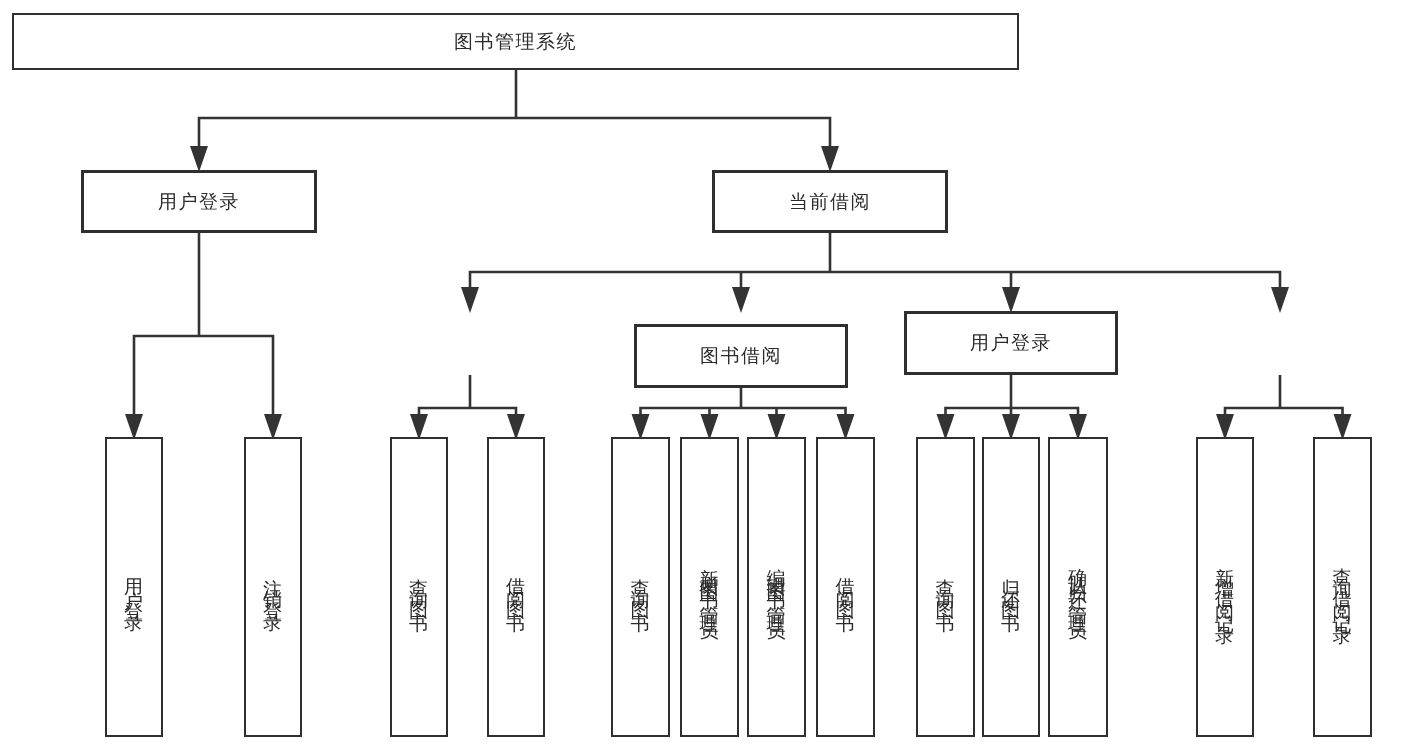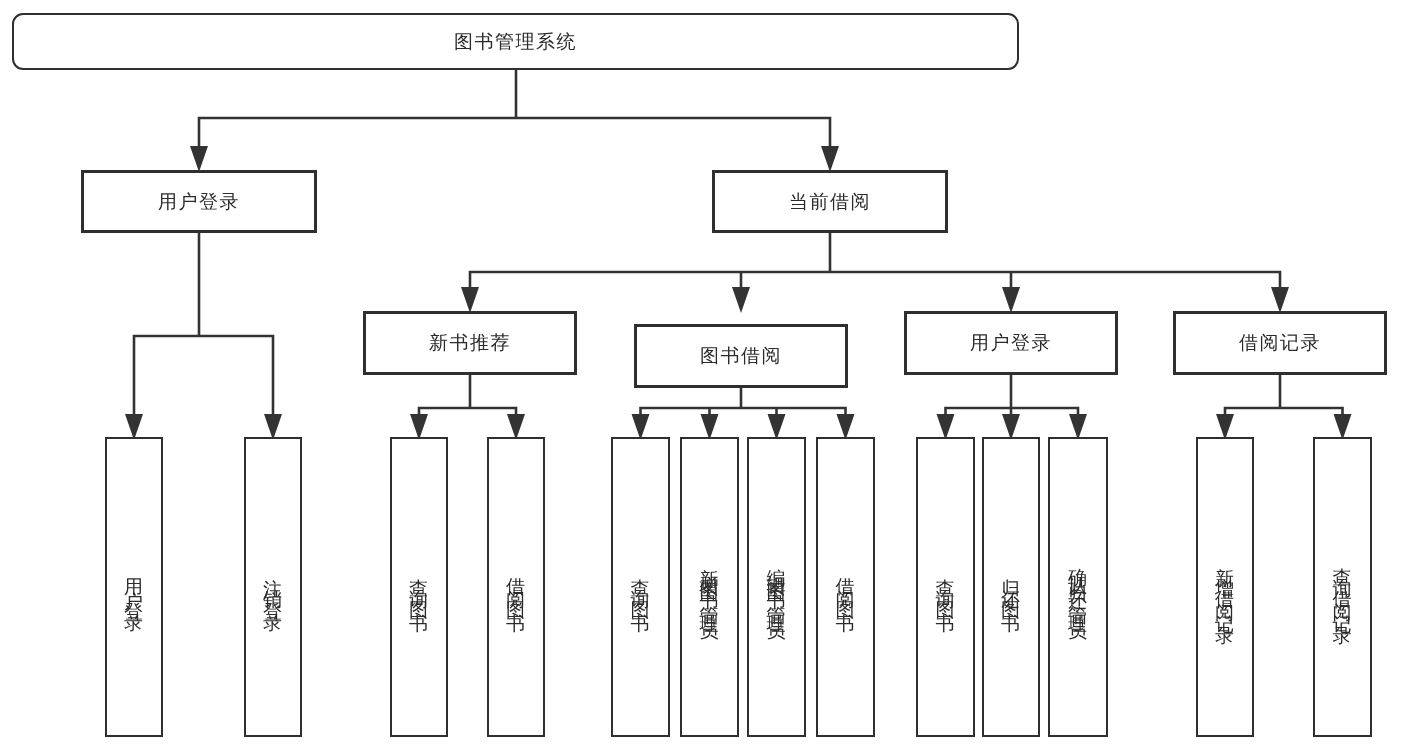--- a/index.html
+++ b/index.html
@@ -33,7 +33,7 @@
     z-index: 2;
     text-align: center;
   }
-  .box.root { border-width: 2px; font-size: 19px; border-radius: 11px; }
+  .box.root { border-width: 2px; font-size: 19px; }
   .vbox {
     position: absolute;
     top: 437px;

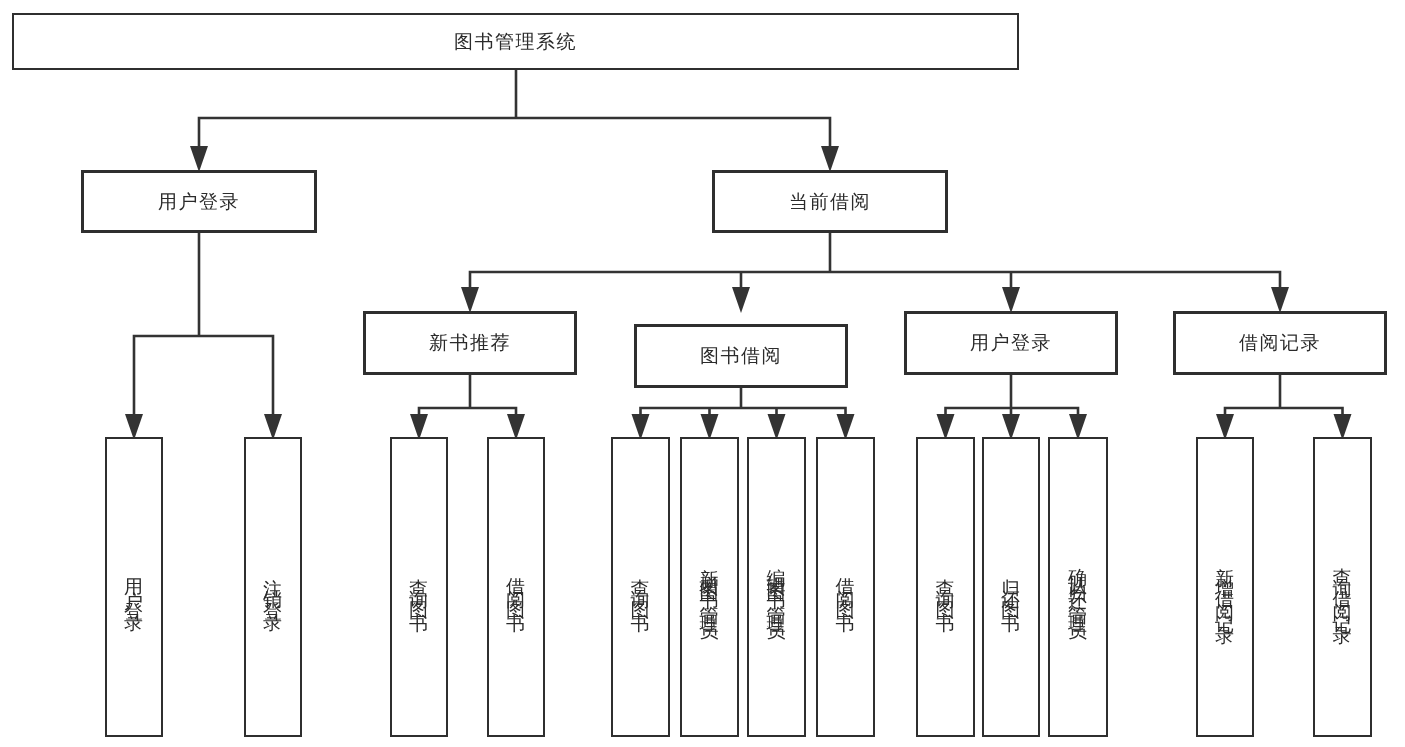--- a/index.html
+++ b/index.html
@@ -112,7 +112,6 @@
   <div class="box" style="left:81px; top:170px; width:236px; height:63px;">用户登录</div>
   <div class="box" style="left:712px; top:170px; width:236px; height:63px;">当前借阅</div>
 
-  <div class="box" style="left:363px; top:311px; width:214px; height:64px;">新书推荐</div>
   <div class="box" style="left:634px; top:311px; width:214px; height:64px;margin-top:13px;">图书借阅</div>
   <div class="box" style="left:904px; top:311px; width:214px; height:64px;">用户登录</div>
   <div class="box" style="left:1173px; top:311px; width:214px; height:64px;">借阅记录</div>

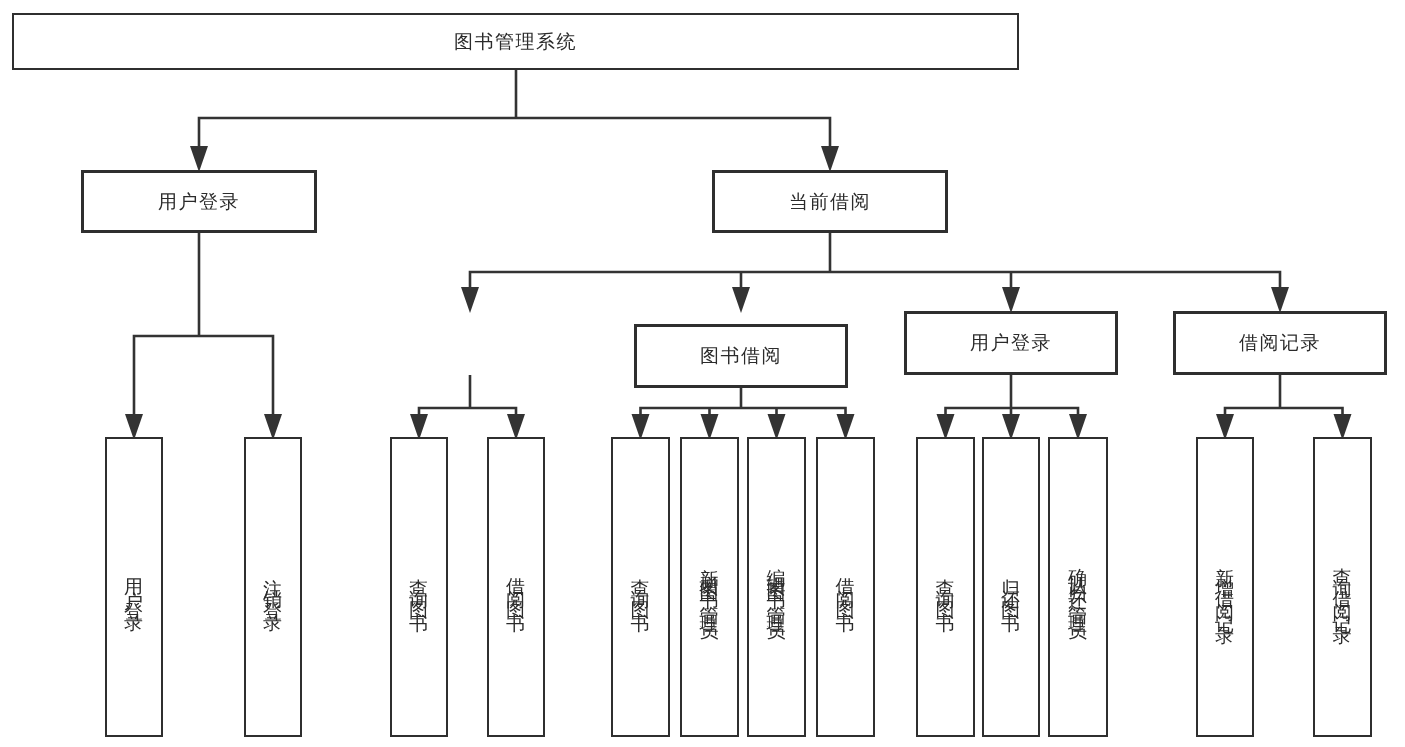--- a/index.html
+++ b/index.html
@@ -114,7 +114,6 @@
 
   <div class="box" style="left:634px; top:311px; width:214px; height:64px;margin-top:13px;">图书借阅</div>
   <div class="box" style="left:904px; top:311px; width:214px; height:64px;">用户登录</div>
-  <div class="box" style="left:1173px; top:311px; width:214px; height:64px;">借阅记录</div>
 
   <div class="vbox" style="left:105px; width:58px;">
     <span>用户登录</span>

